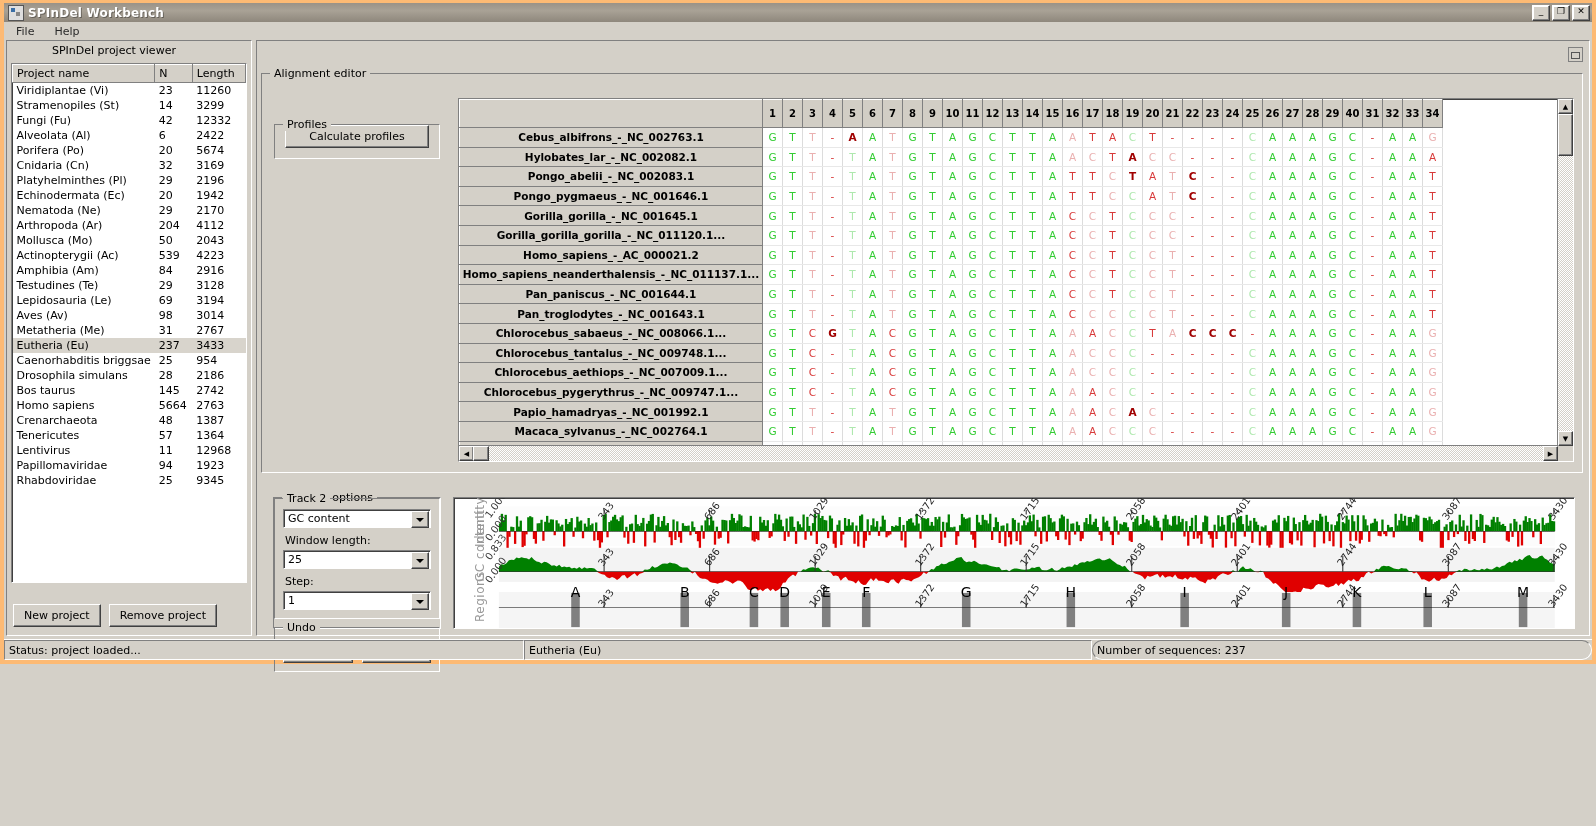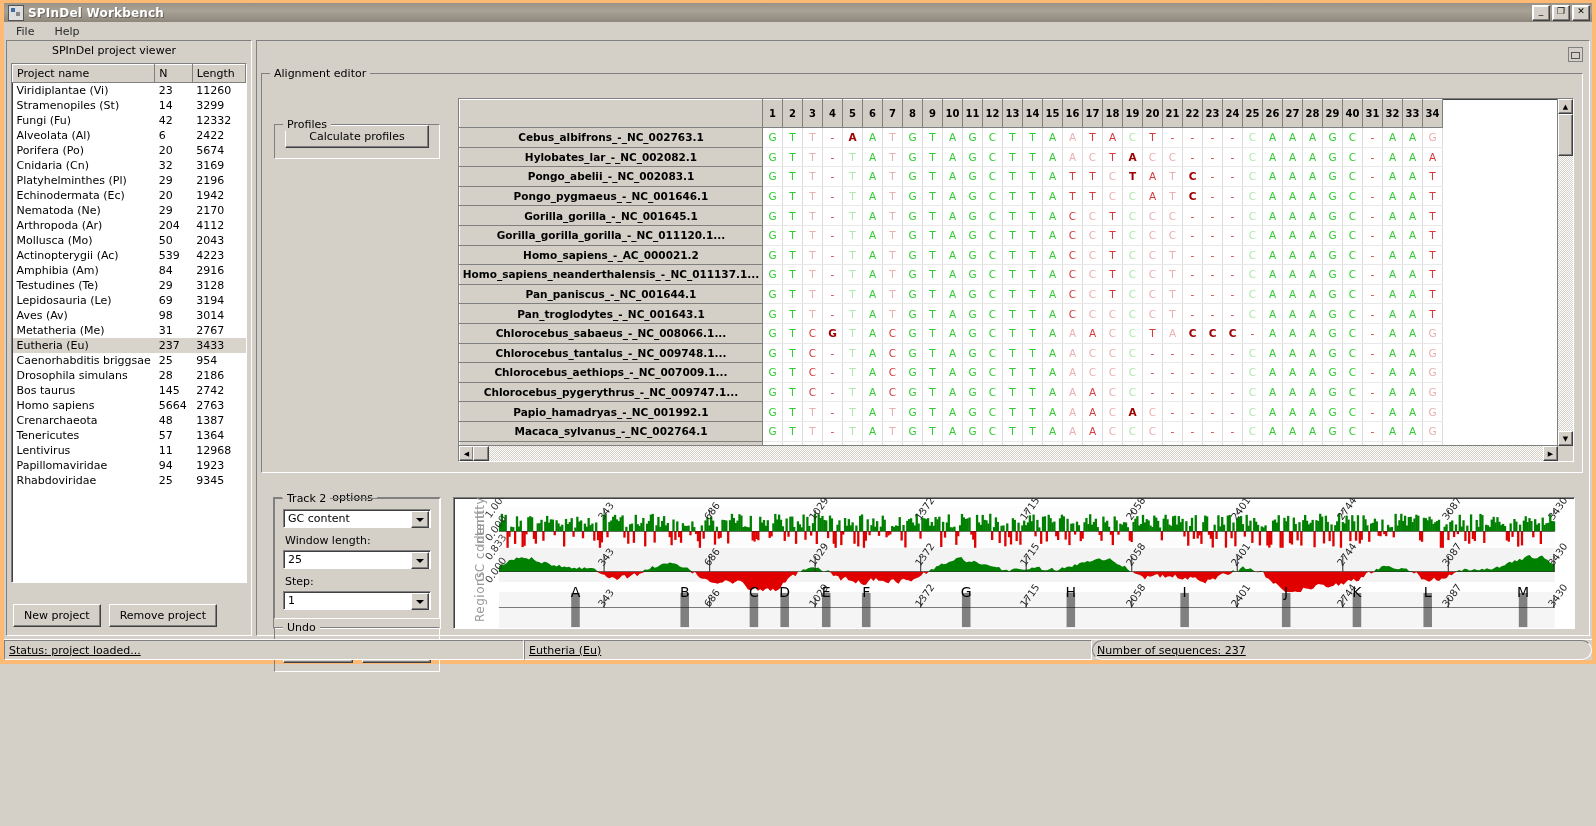--- a/index.html
+++ b/index.html
@@ -298,7 +298,7 @@
     border-right-color:#fff; border-bottom-color:#fff;
     font-size: 11px; color: #000;
     padding: 2px 4px; box-sizing:border-box;
-    display:flex; align-items:center;text-decoration:underline;
+    display:flex; align-items:center;
   }
   .sc1 { width: 520px; }
   .sc2 { flex: 1; }

